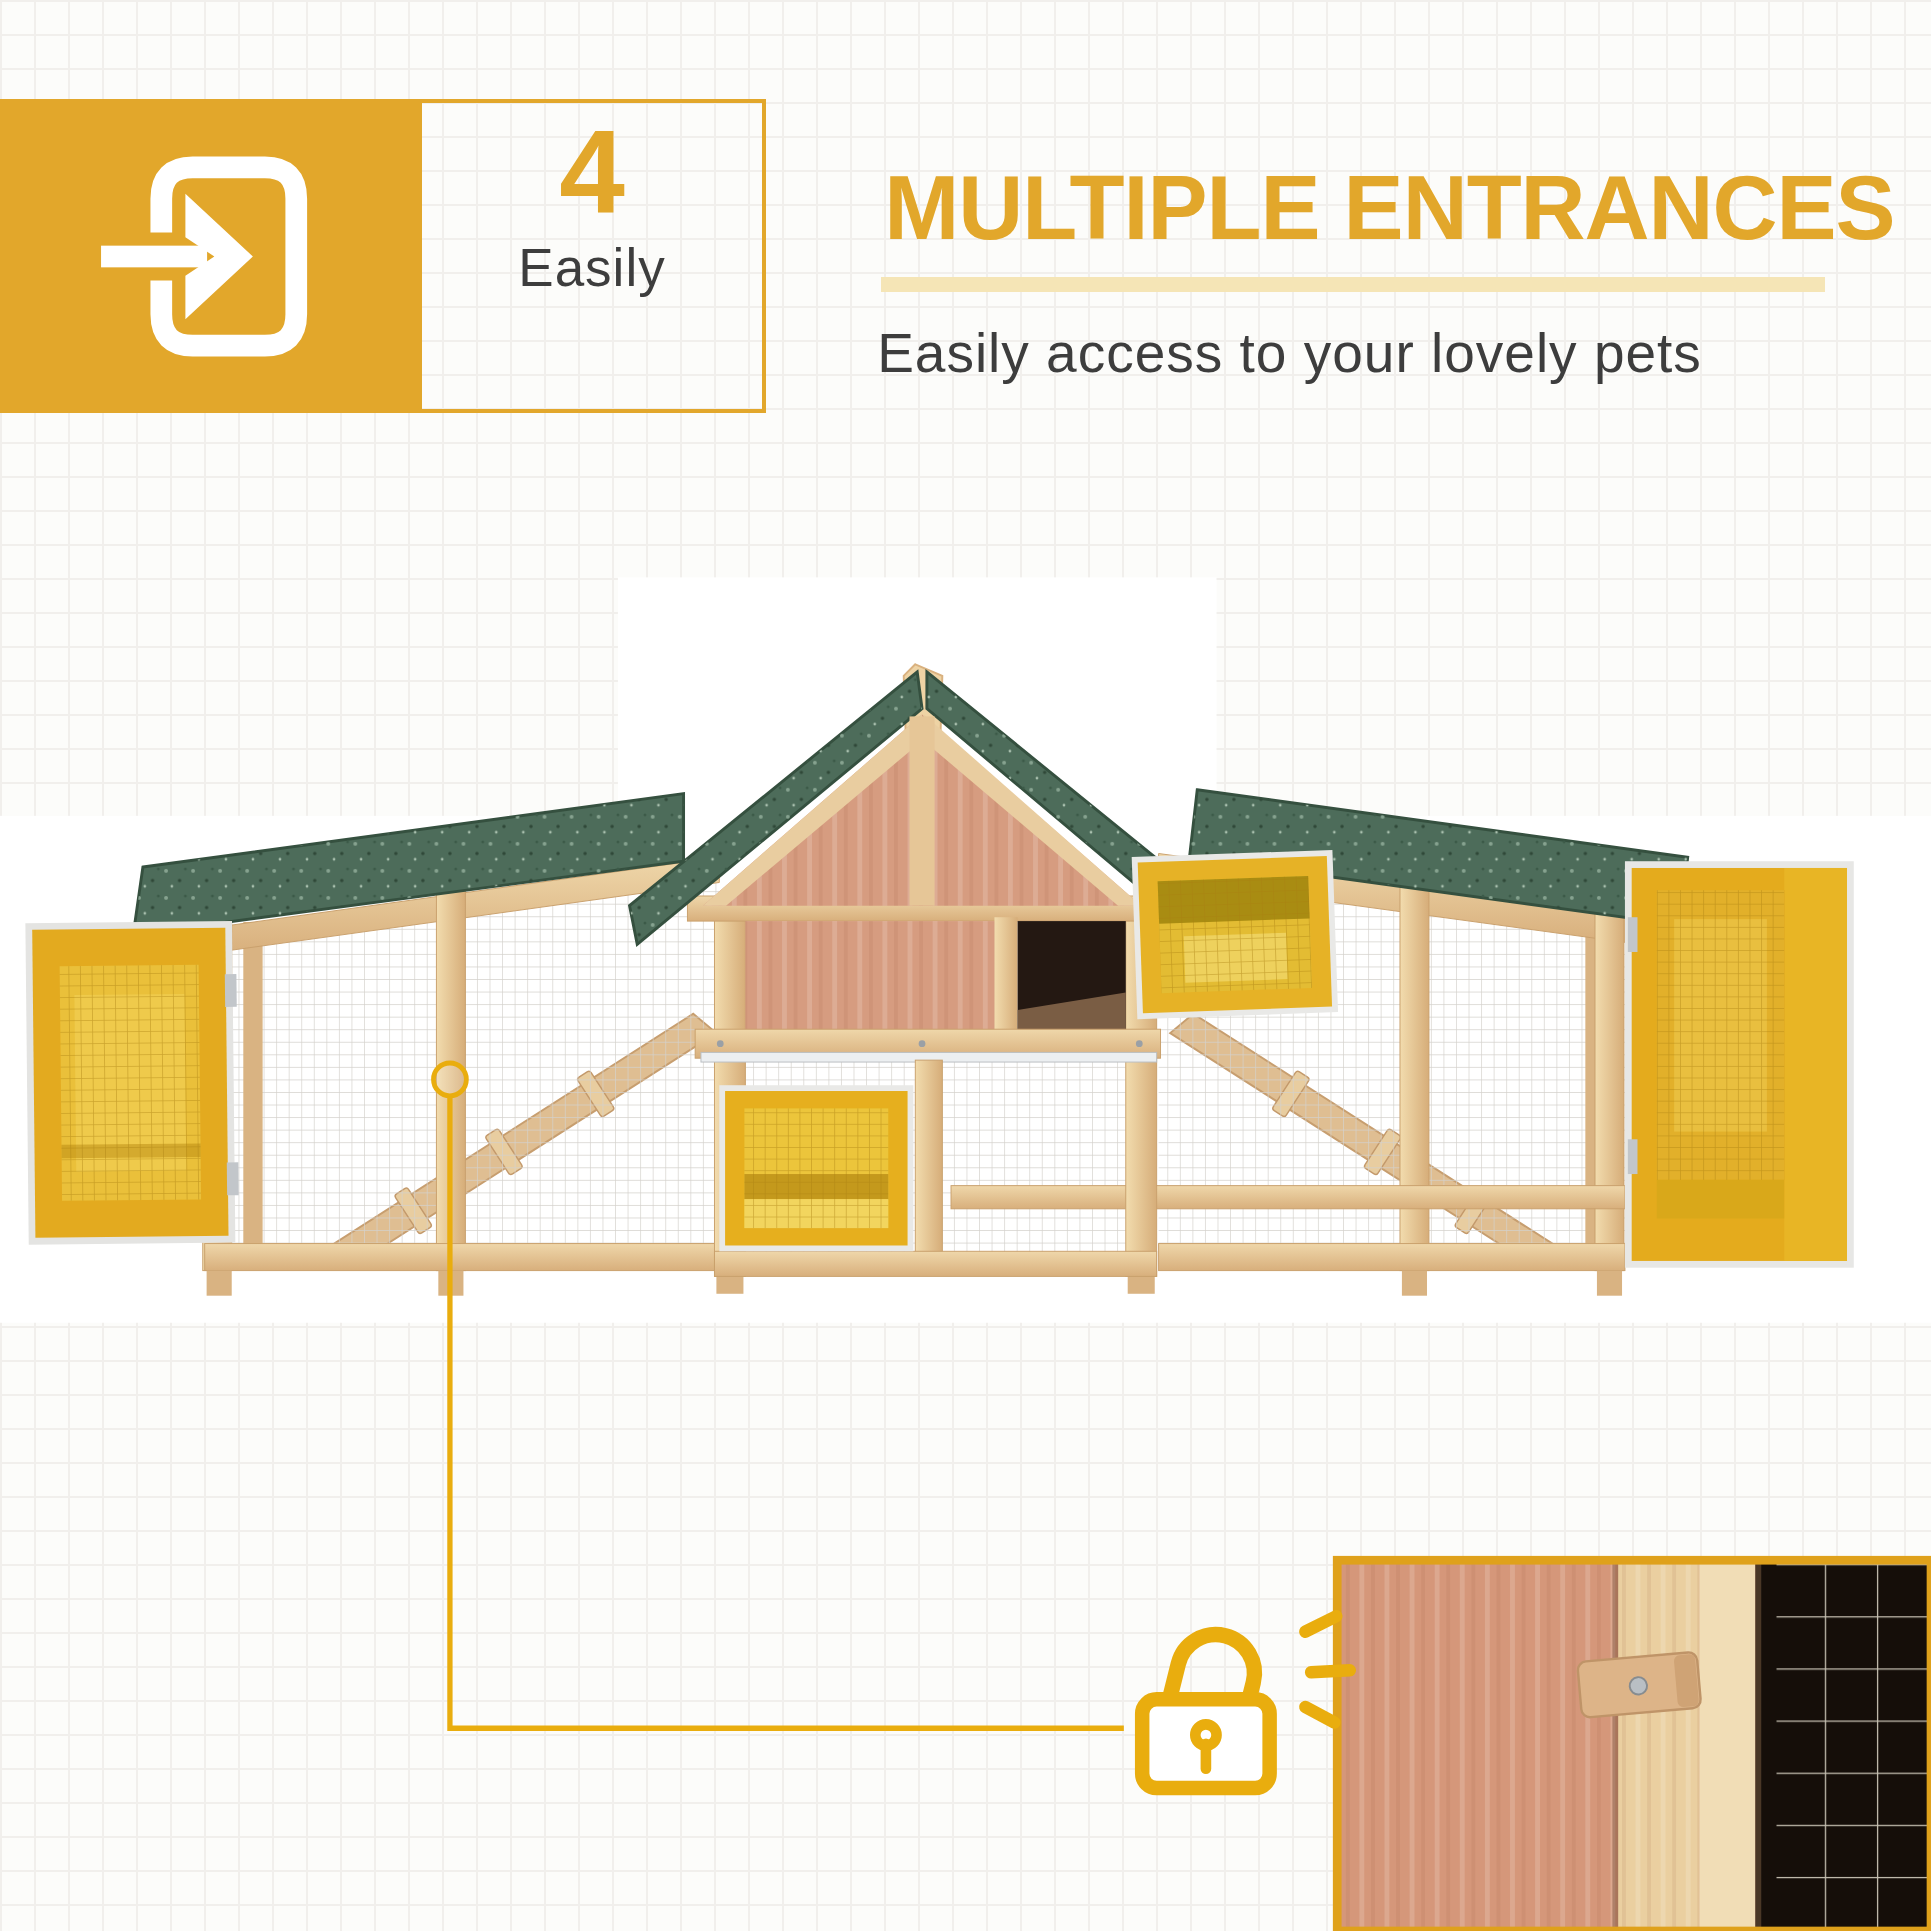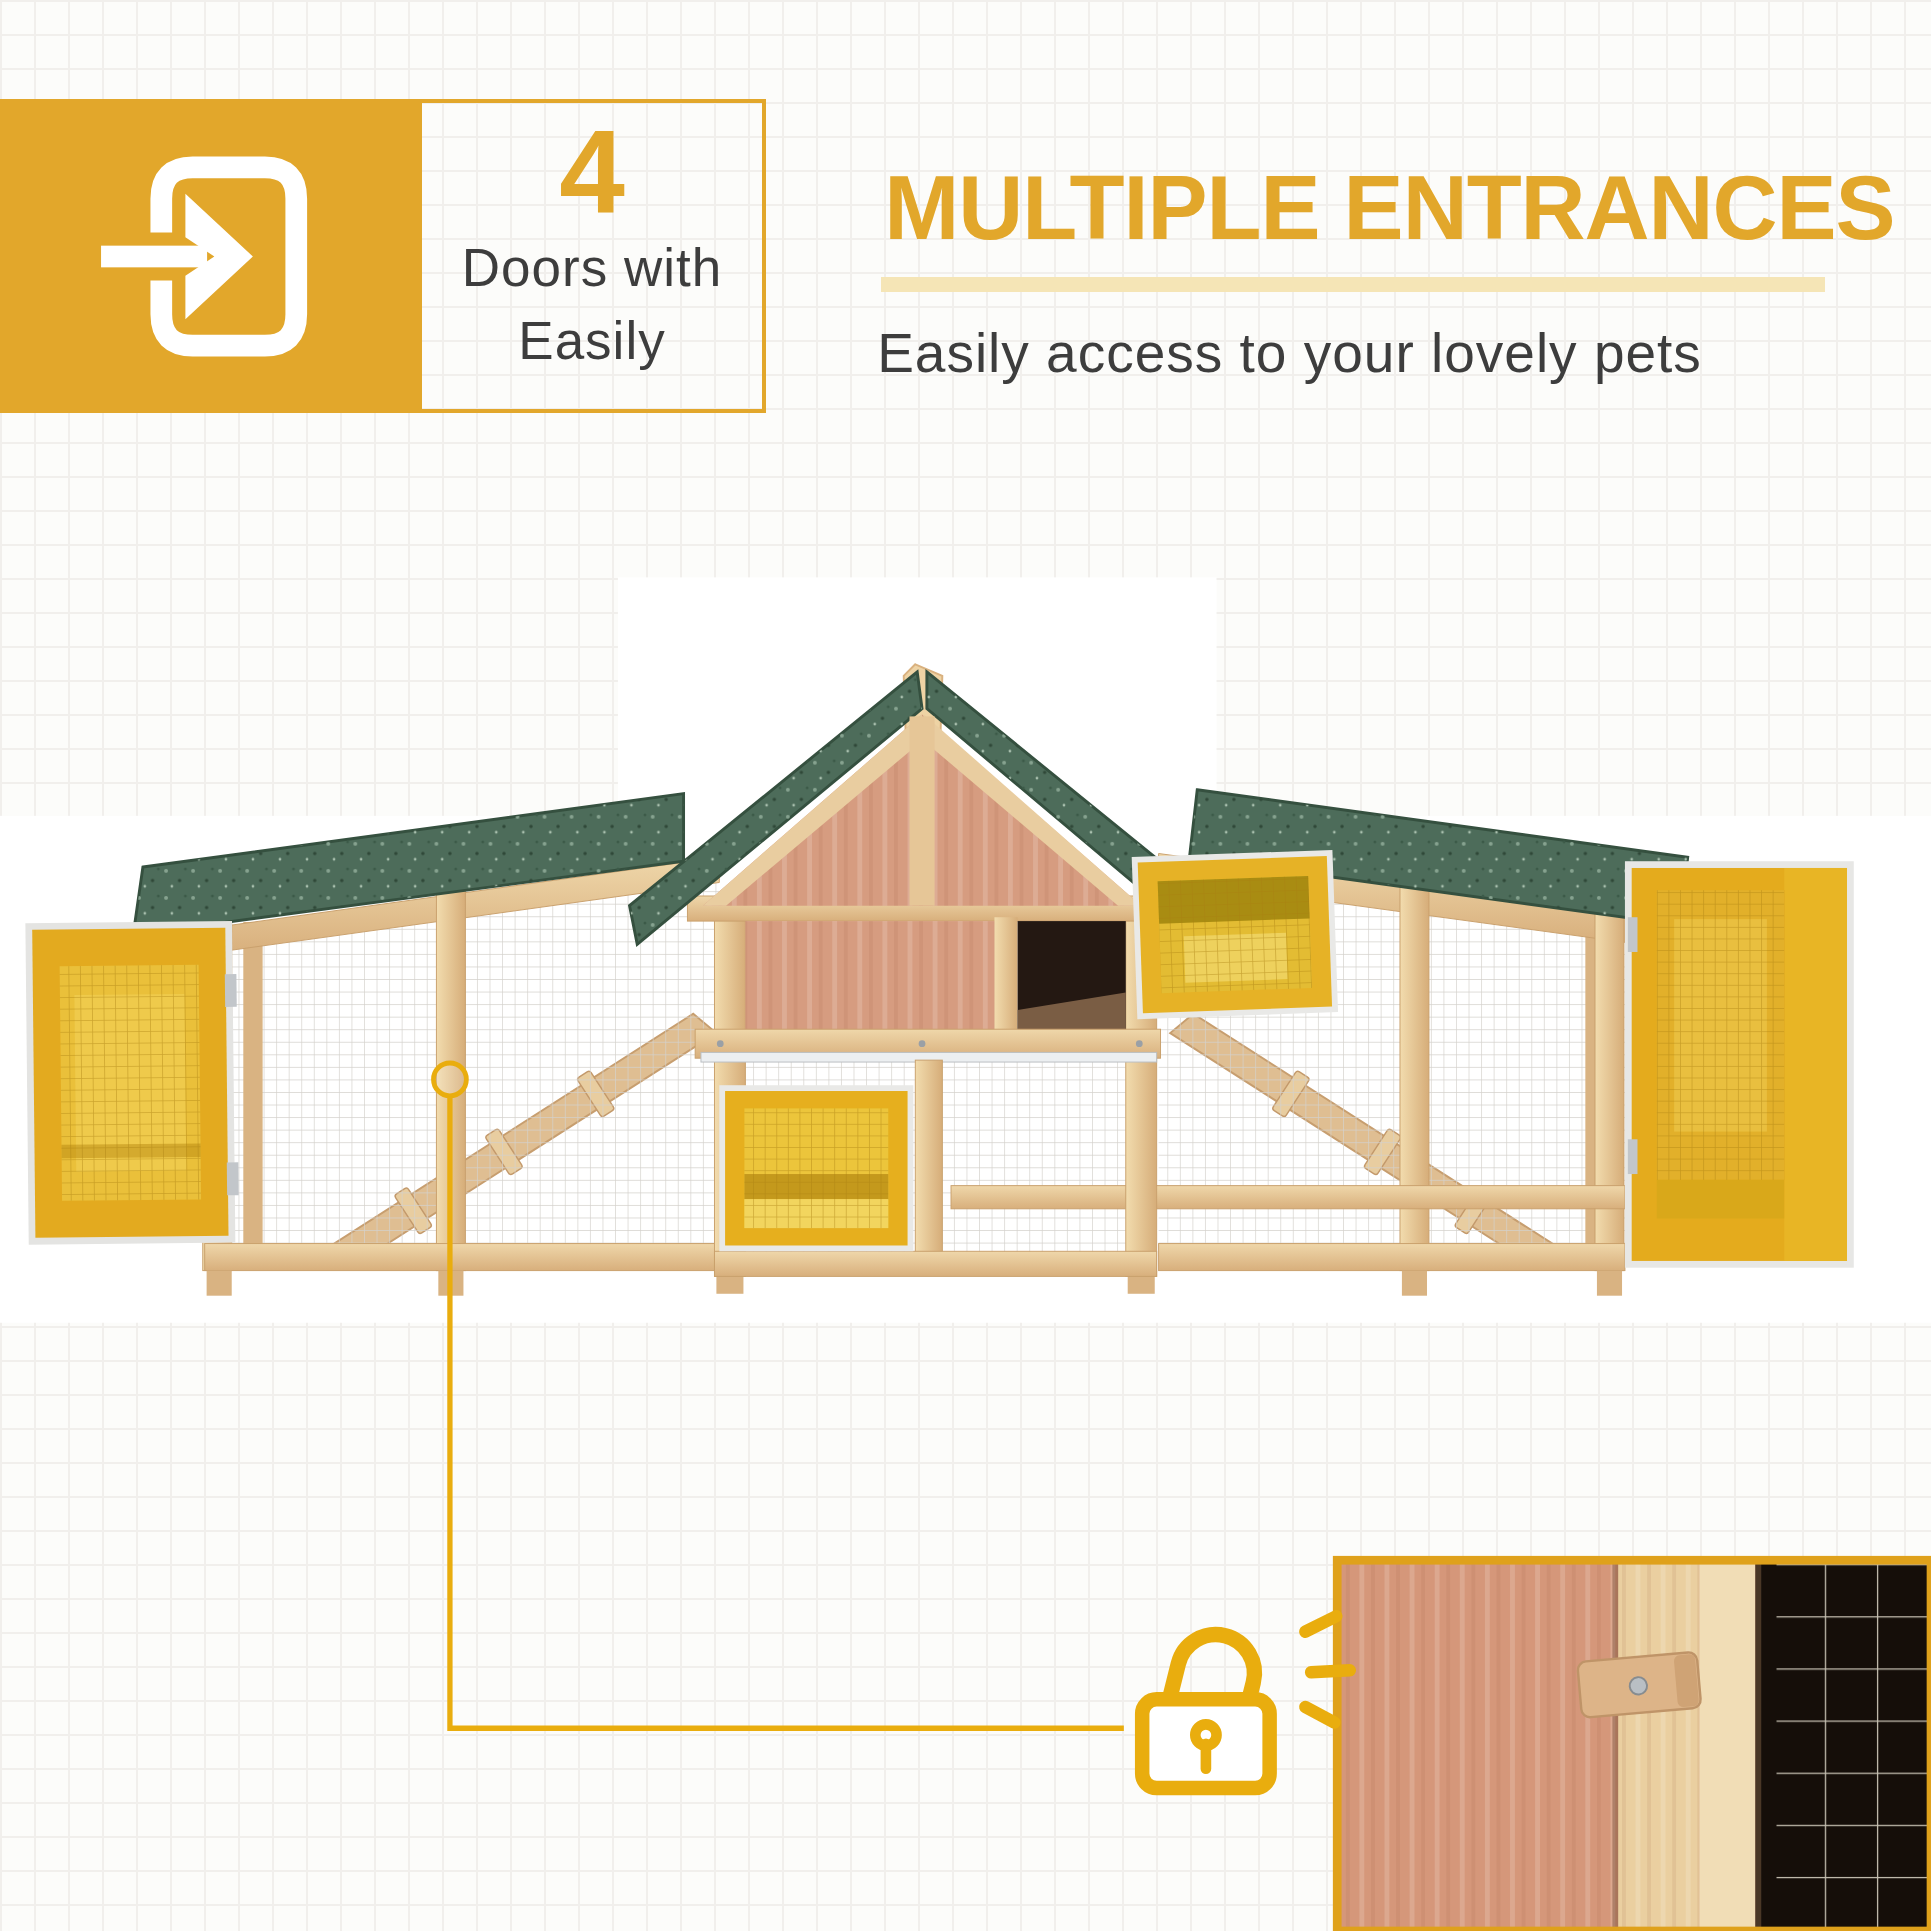--- a/index.html
+++ b/index.html
@@ -260,7 +260,6 @@
 
   <div class="badge-box">
     <div class="badge-count">4</div>
-    <div class="badge-label">Doors with</div>
     <div class="badge-label">Easily</div>
   </div>
 

